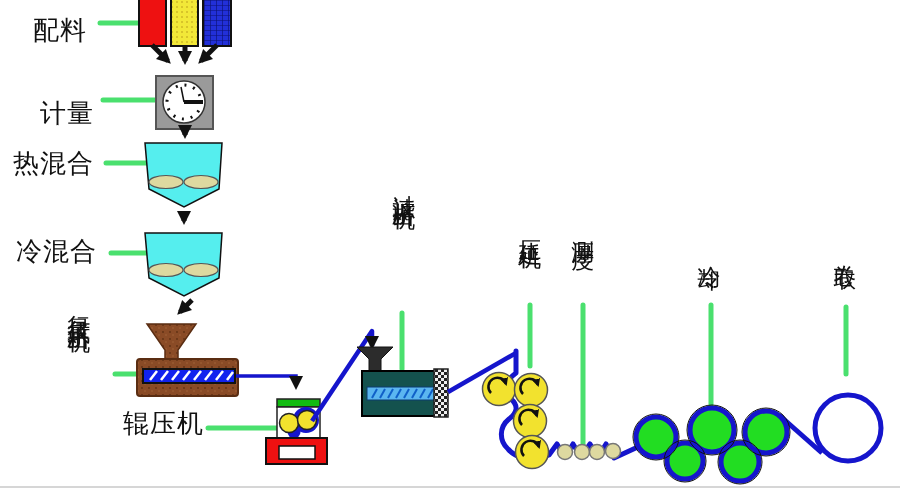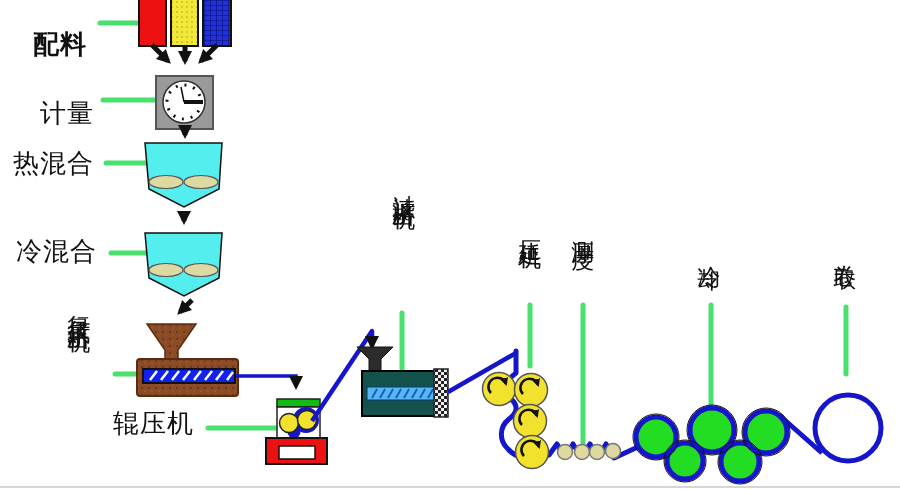--- a/index.html
+++ b/index.html
@@ -191,7 +191,7 @@
     <line x1="0" y1="487" x2="900" y2="487" stroke="#c8c8c8" stroke-width="1.5"></line>
   </svg>
 
-  <div class="lbl big" style="left:33px;top:31px;font-weight:bold;">配料</div>
+  <div class="lbl big" style="left:33px;top:17px;">配料</div>
   <div class="lbl big" style="left:40px;top:100px;">计量</div>
   <div class="lbl big" style="left:16px;top:238px;">冷混合</div>
   <div class="lbl big" style="left:13px;top:150px;">热混合</div>

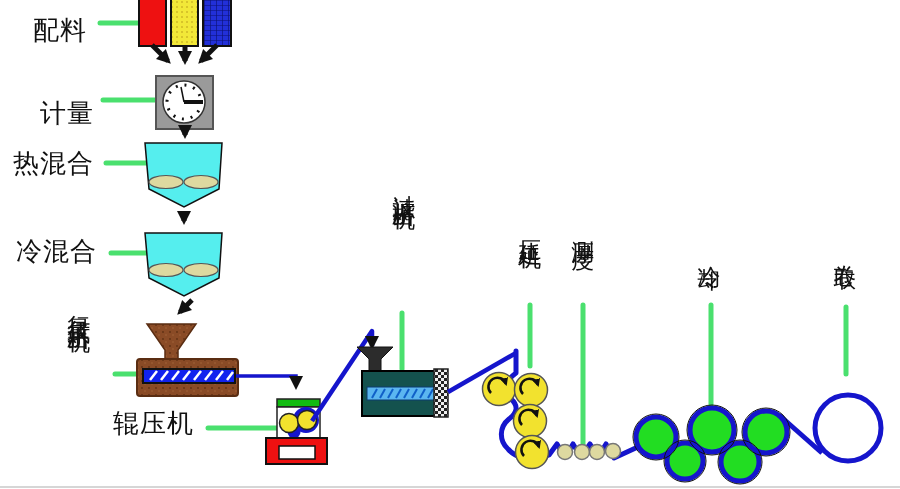--- a/index.html
+++ b/index.html
@@ -196,7 +196,7 @@
   <div class="lbl big" style="left:16px;top:238px;">冷混合</div>
   <div class="lbl big" style="left:13px;top:150px;">热混合</div>
   <div class="lbl-v" style="left:66px;top:297px;">行星式挤出机</div>
-  <div class="lbl big" style="left:113px;top:410px;text-align:center;">辊压机</div>
+  <div class="lbl big" style="left:123px;top:410px;text-align:center;">辊压机</div>
   <div class="lbl-v" style="left:391px;top:177px;">过滤挤出机</div>
   <div class="lbl-v" style="left:517px;top:222px;">压延机</div>
   <div class="lbl-v" style="left:570px;top:222px;">测厚度</div>

